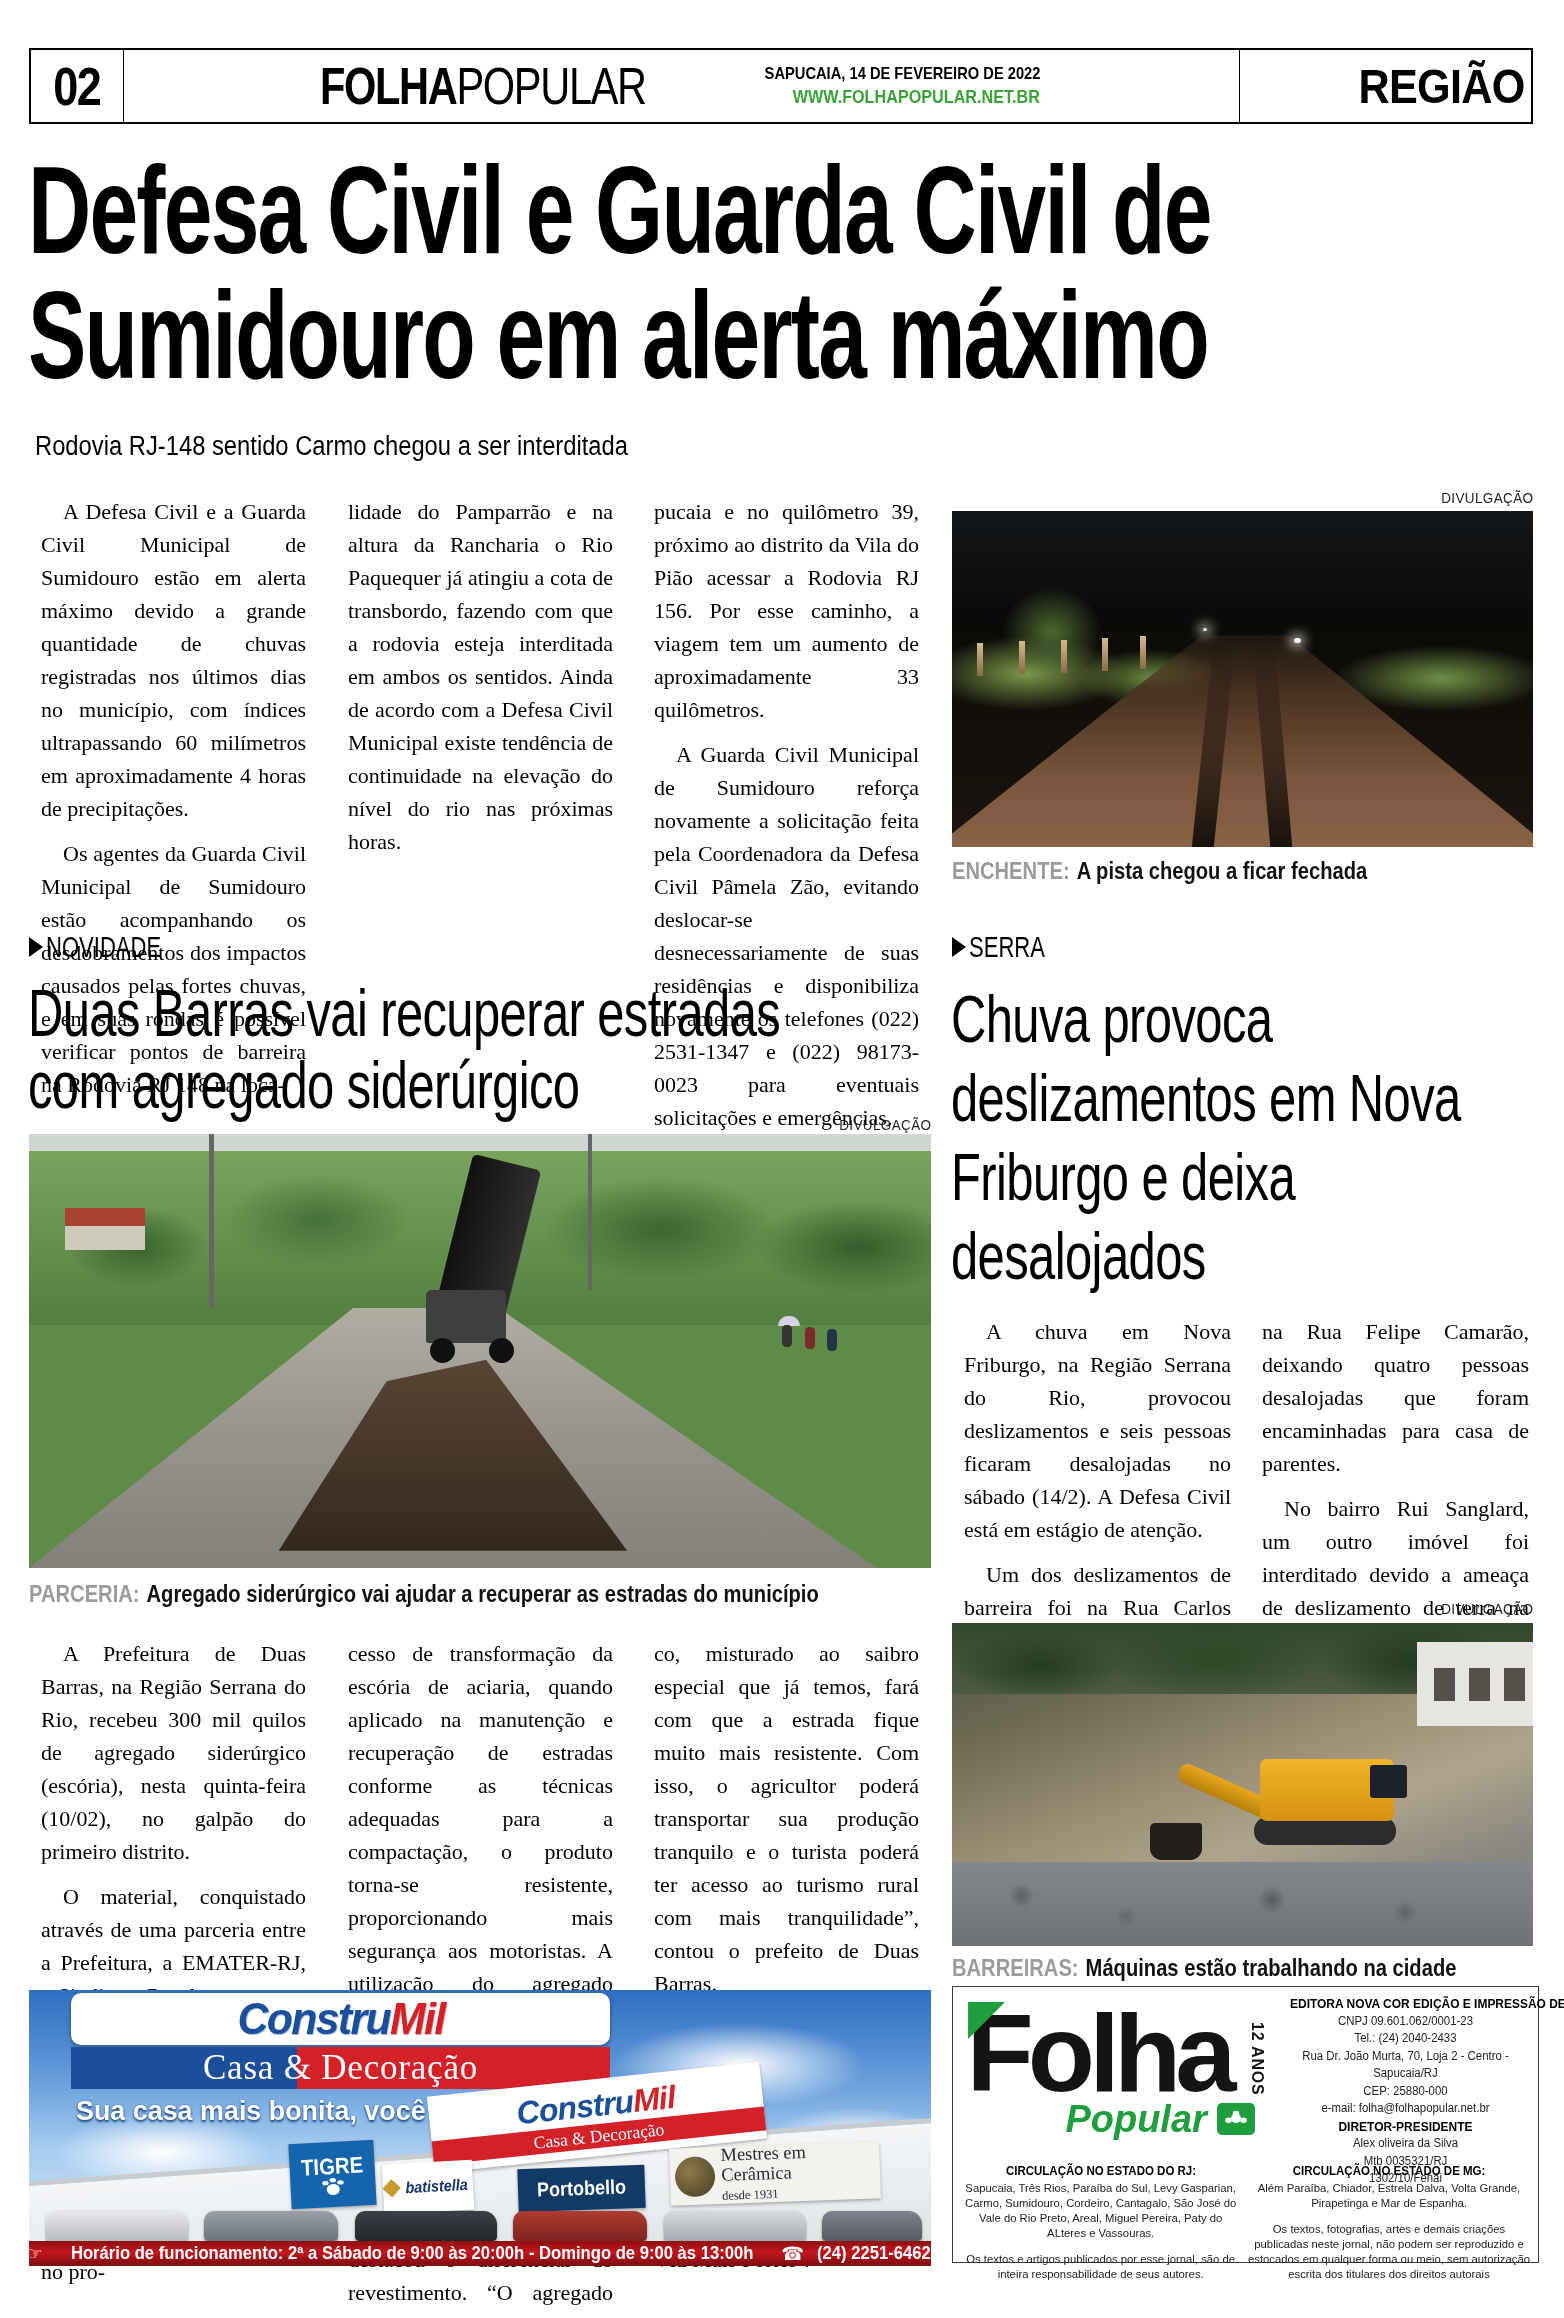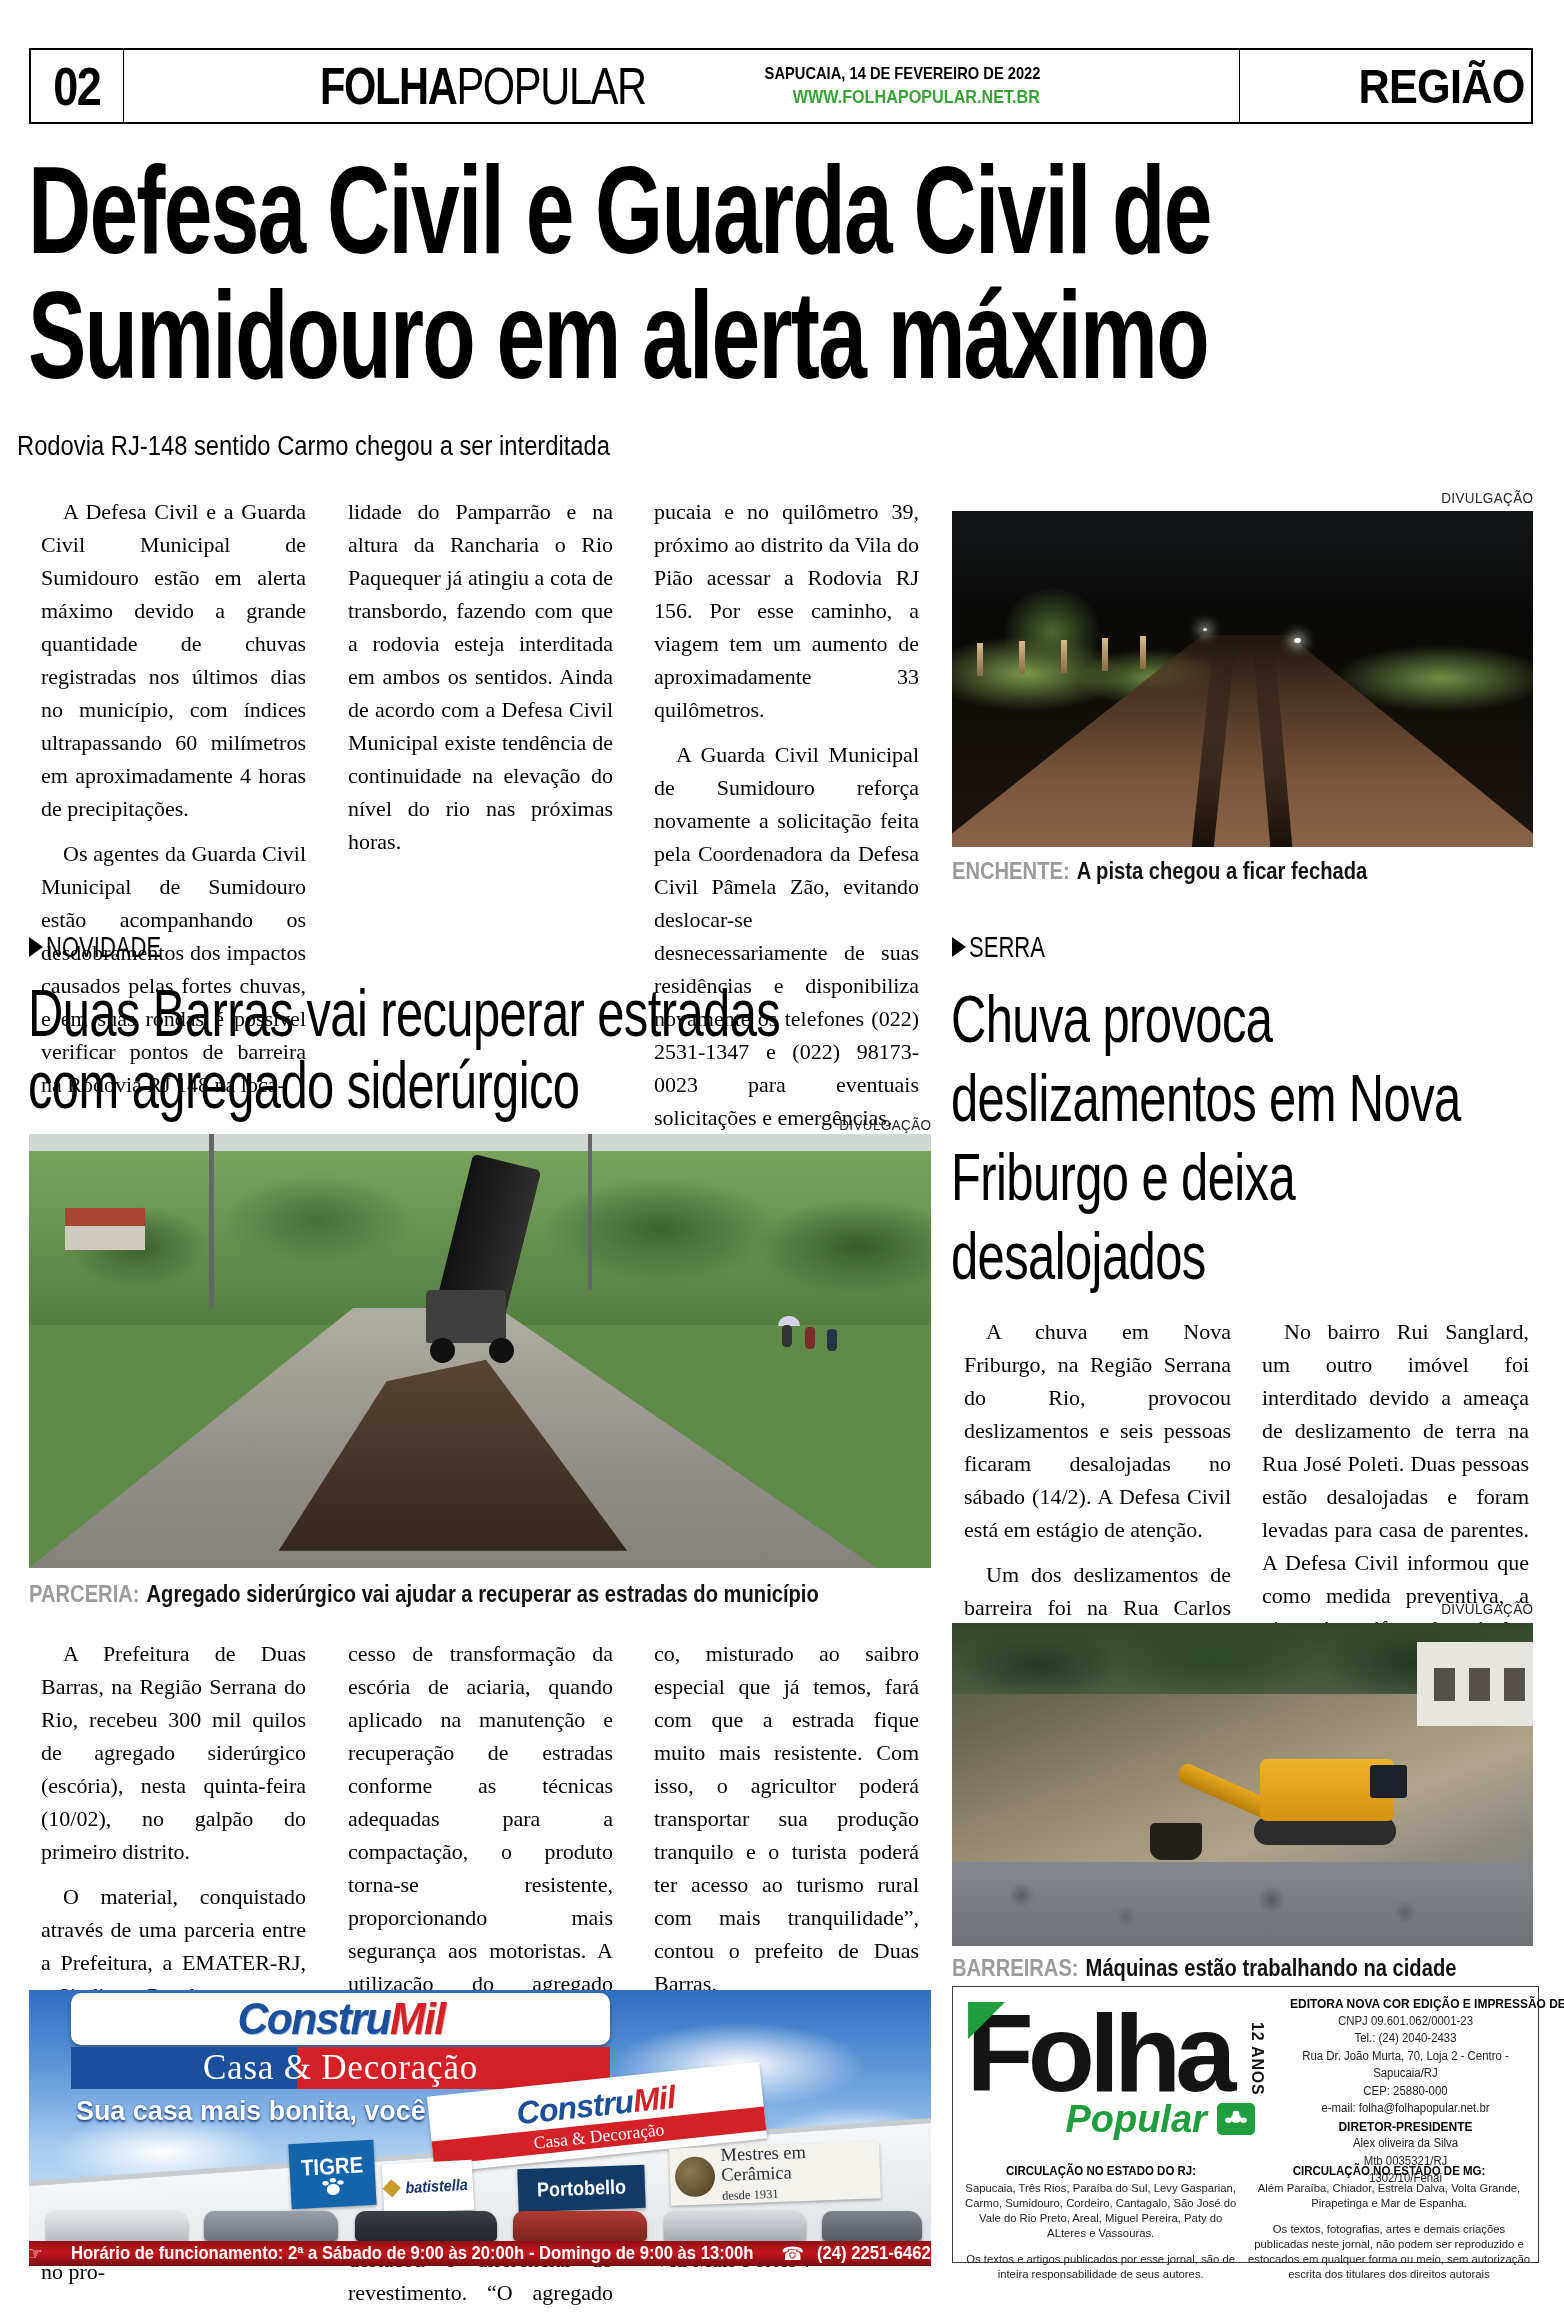--- a/index.html
+++ b/index.html
@@ -29,7 +29,7 @@
   .lead-headline{left:27.6px;top:147px;}
   .lead-headline div{font-size:125px;font-weight:800;line-height:125px;letter-spacing:-2.5px;
                      transform:scaleX(.7);transform-origin:left top;white-space:nowrap;}
-  .lead-sub{left:17px;top:431px;text-align:right;}
+  .lead-sub{left:35px;top:431px;text-align:right;}
   .lead-sub span{font-size:27px;font-weight:500;transform:scaleX(.88);}
 
   

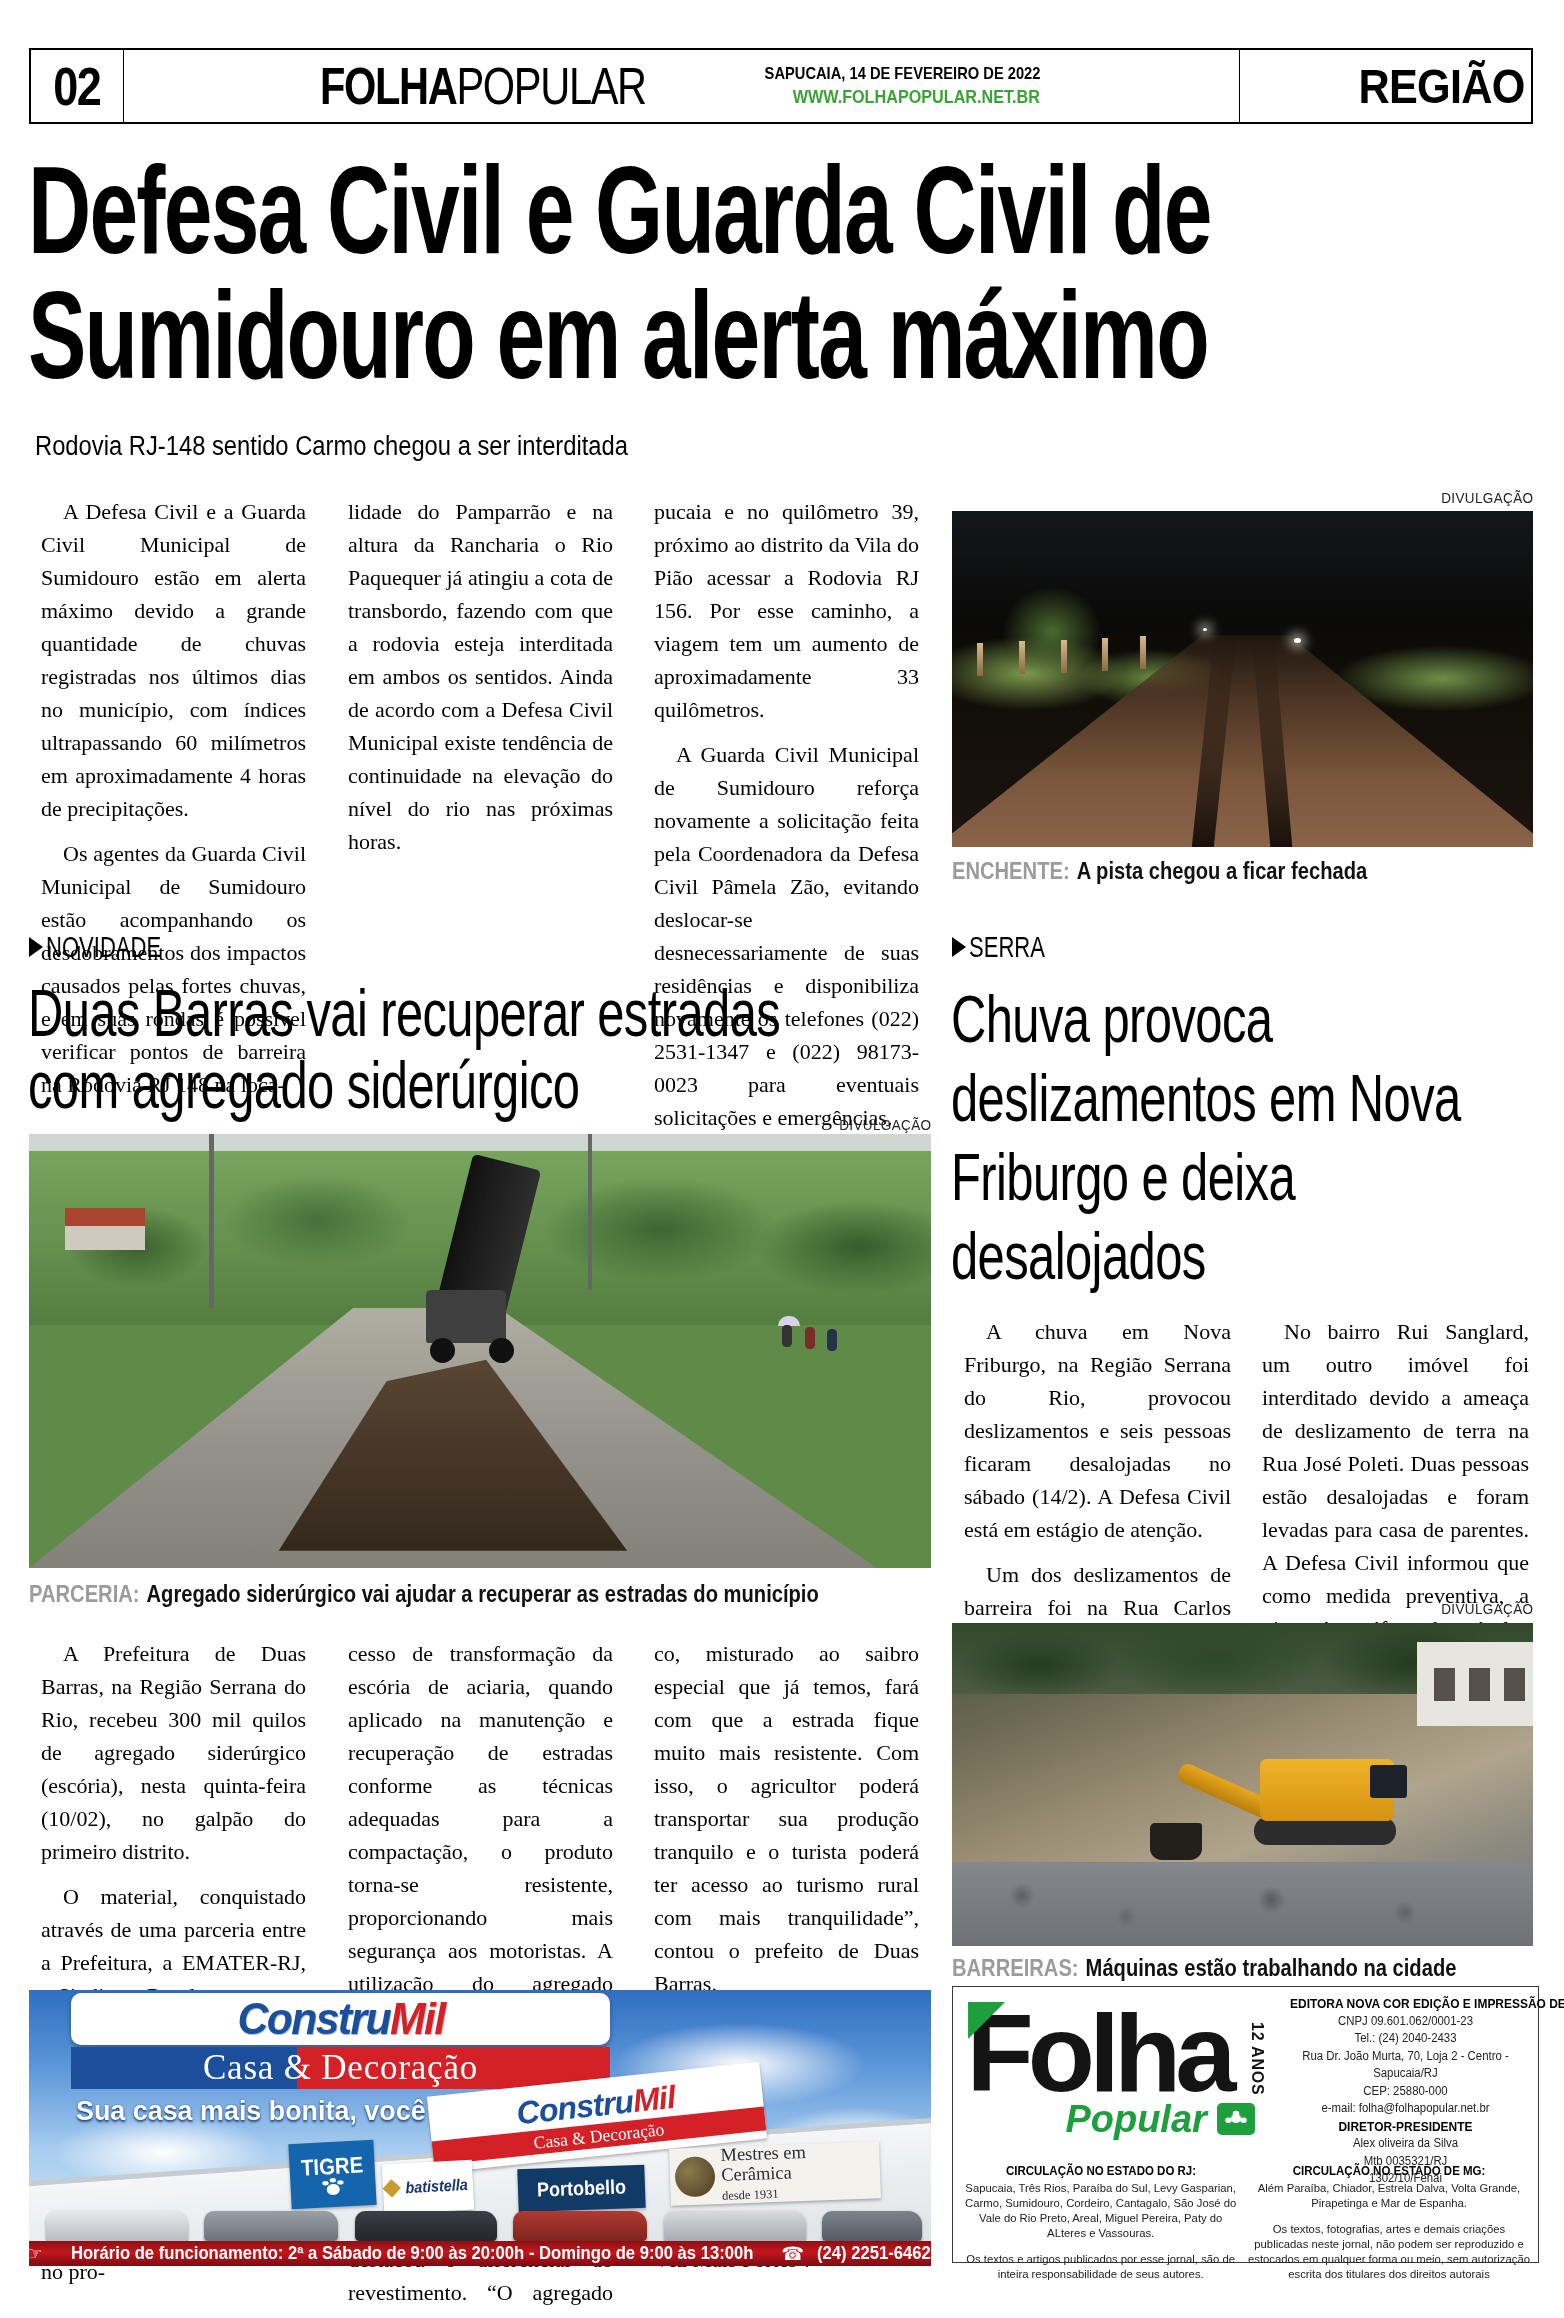--- a/index.html
+++ b/index.html
@@ -327,6 +327,7 @@
     <p class="ind">O outro deslizamento de barreira foi no bairro Ponte da Saudade. A Defesa Civil interditou um imóvel</p>
   </div>
   <div class="col ser-col" style="left:1250px">
+    <p>na Rua Felipe Camarão, deixando quatro pessoas desalojadas que foram encaminhadas para casa de parentes.</p>
     <p class="ind">No bairro Rui Sanglard, um outro imóvel foi interditado devido a ameaça de deslizamento de terra na Rua José Poleti. Duas pessoas estão desalojadas e foram levadas para casa de parentes. A Defesa Civil informou que como medida preventiva, a via terá o tráfego de veículos pesados (ônibus e caminhões) interrompido.</p>
   </div>
 

